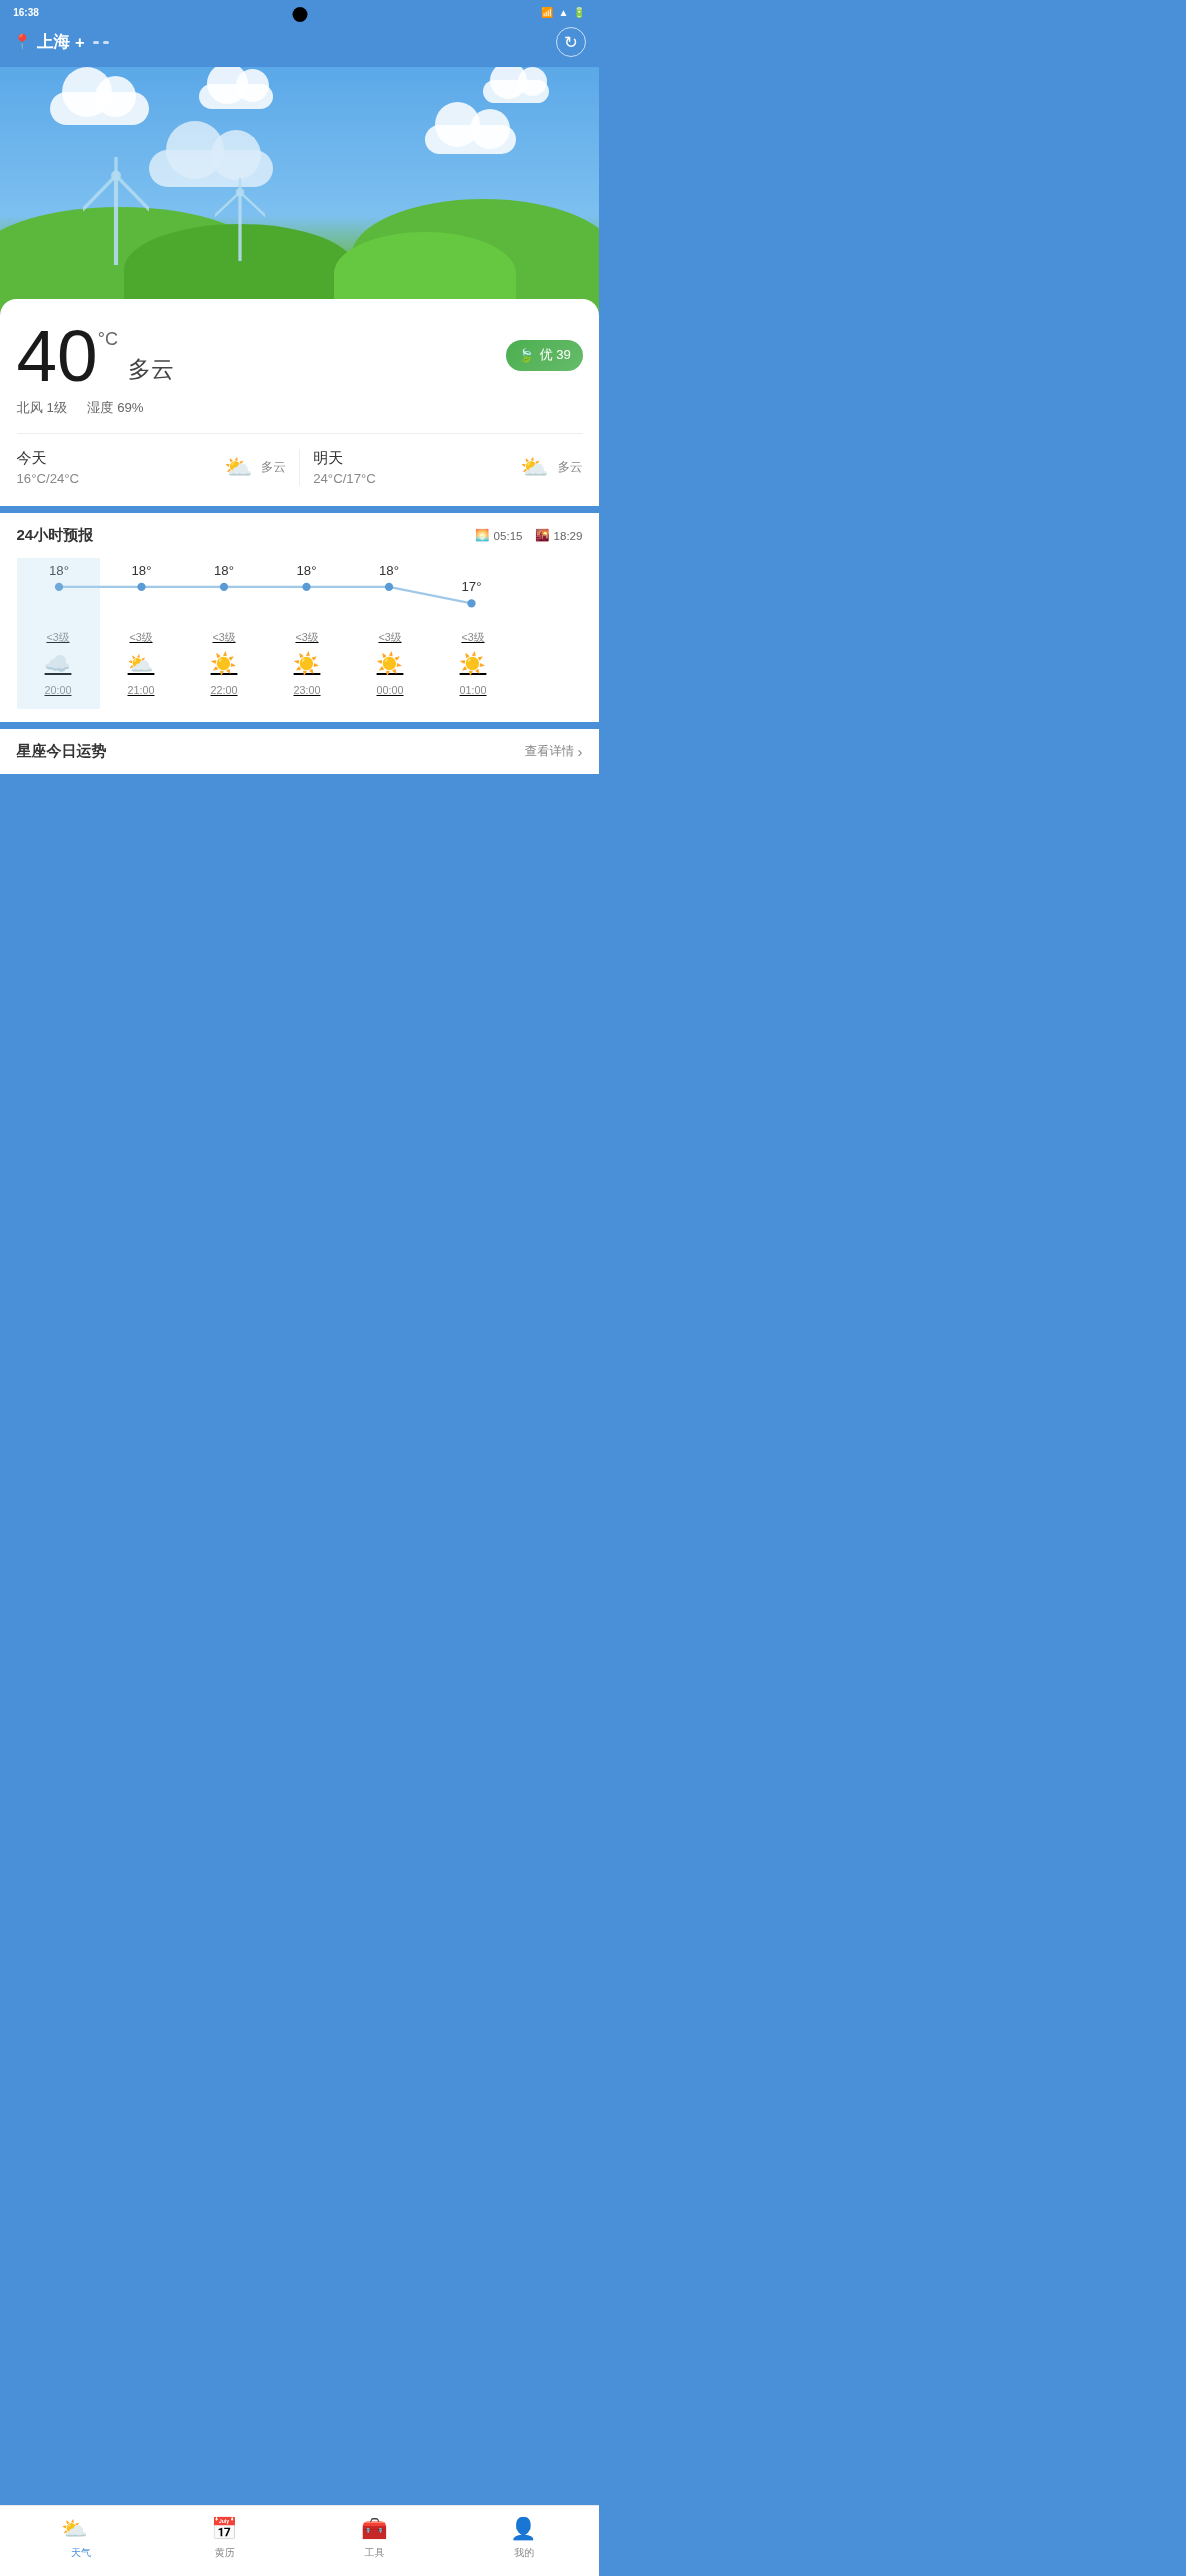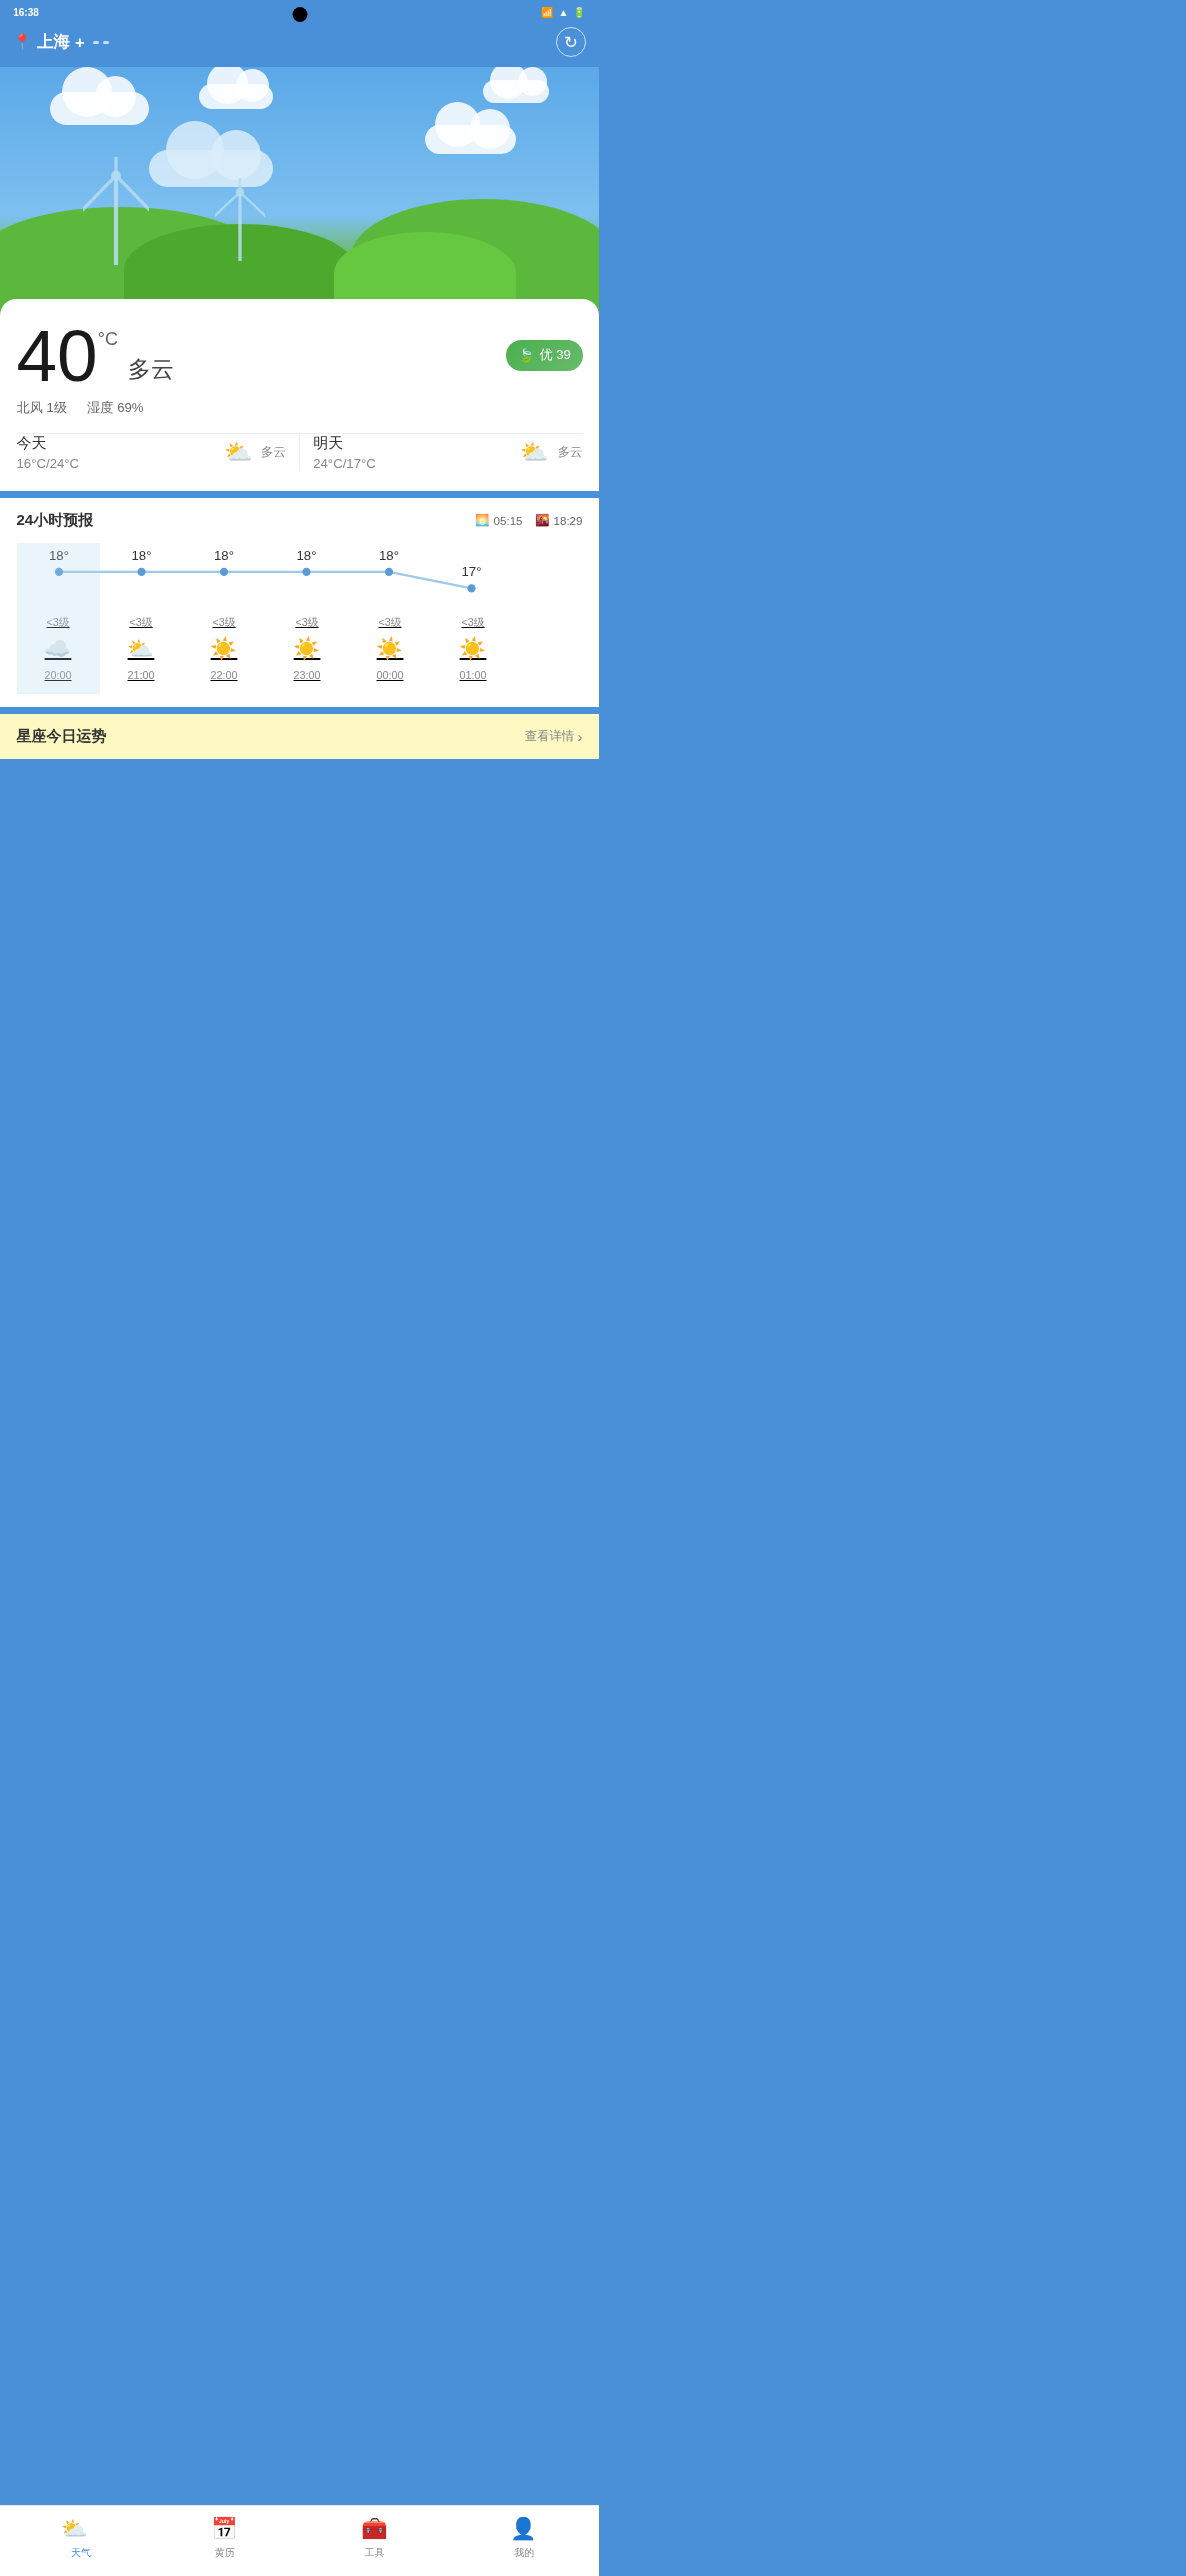--- a/index.html
+++ b/index.html
@@ -218,7 +218,7 @@
     .forecast-row {
       display: flex;
       border-top: 0.8px solid #eee;
-      padding-top: 0;
+      padding-top: 15px;
       margin-bottom: 6.6px;
     }
     .forecast-item {

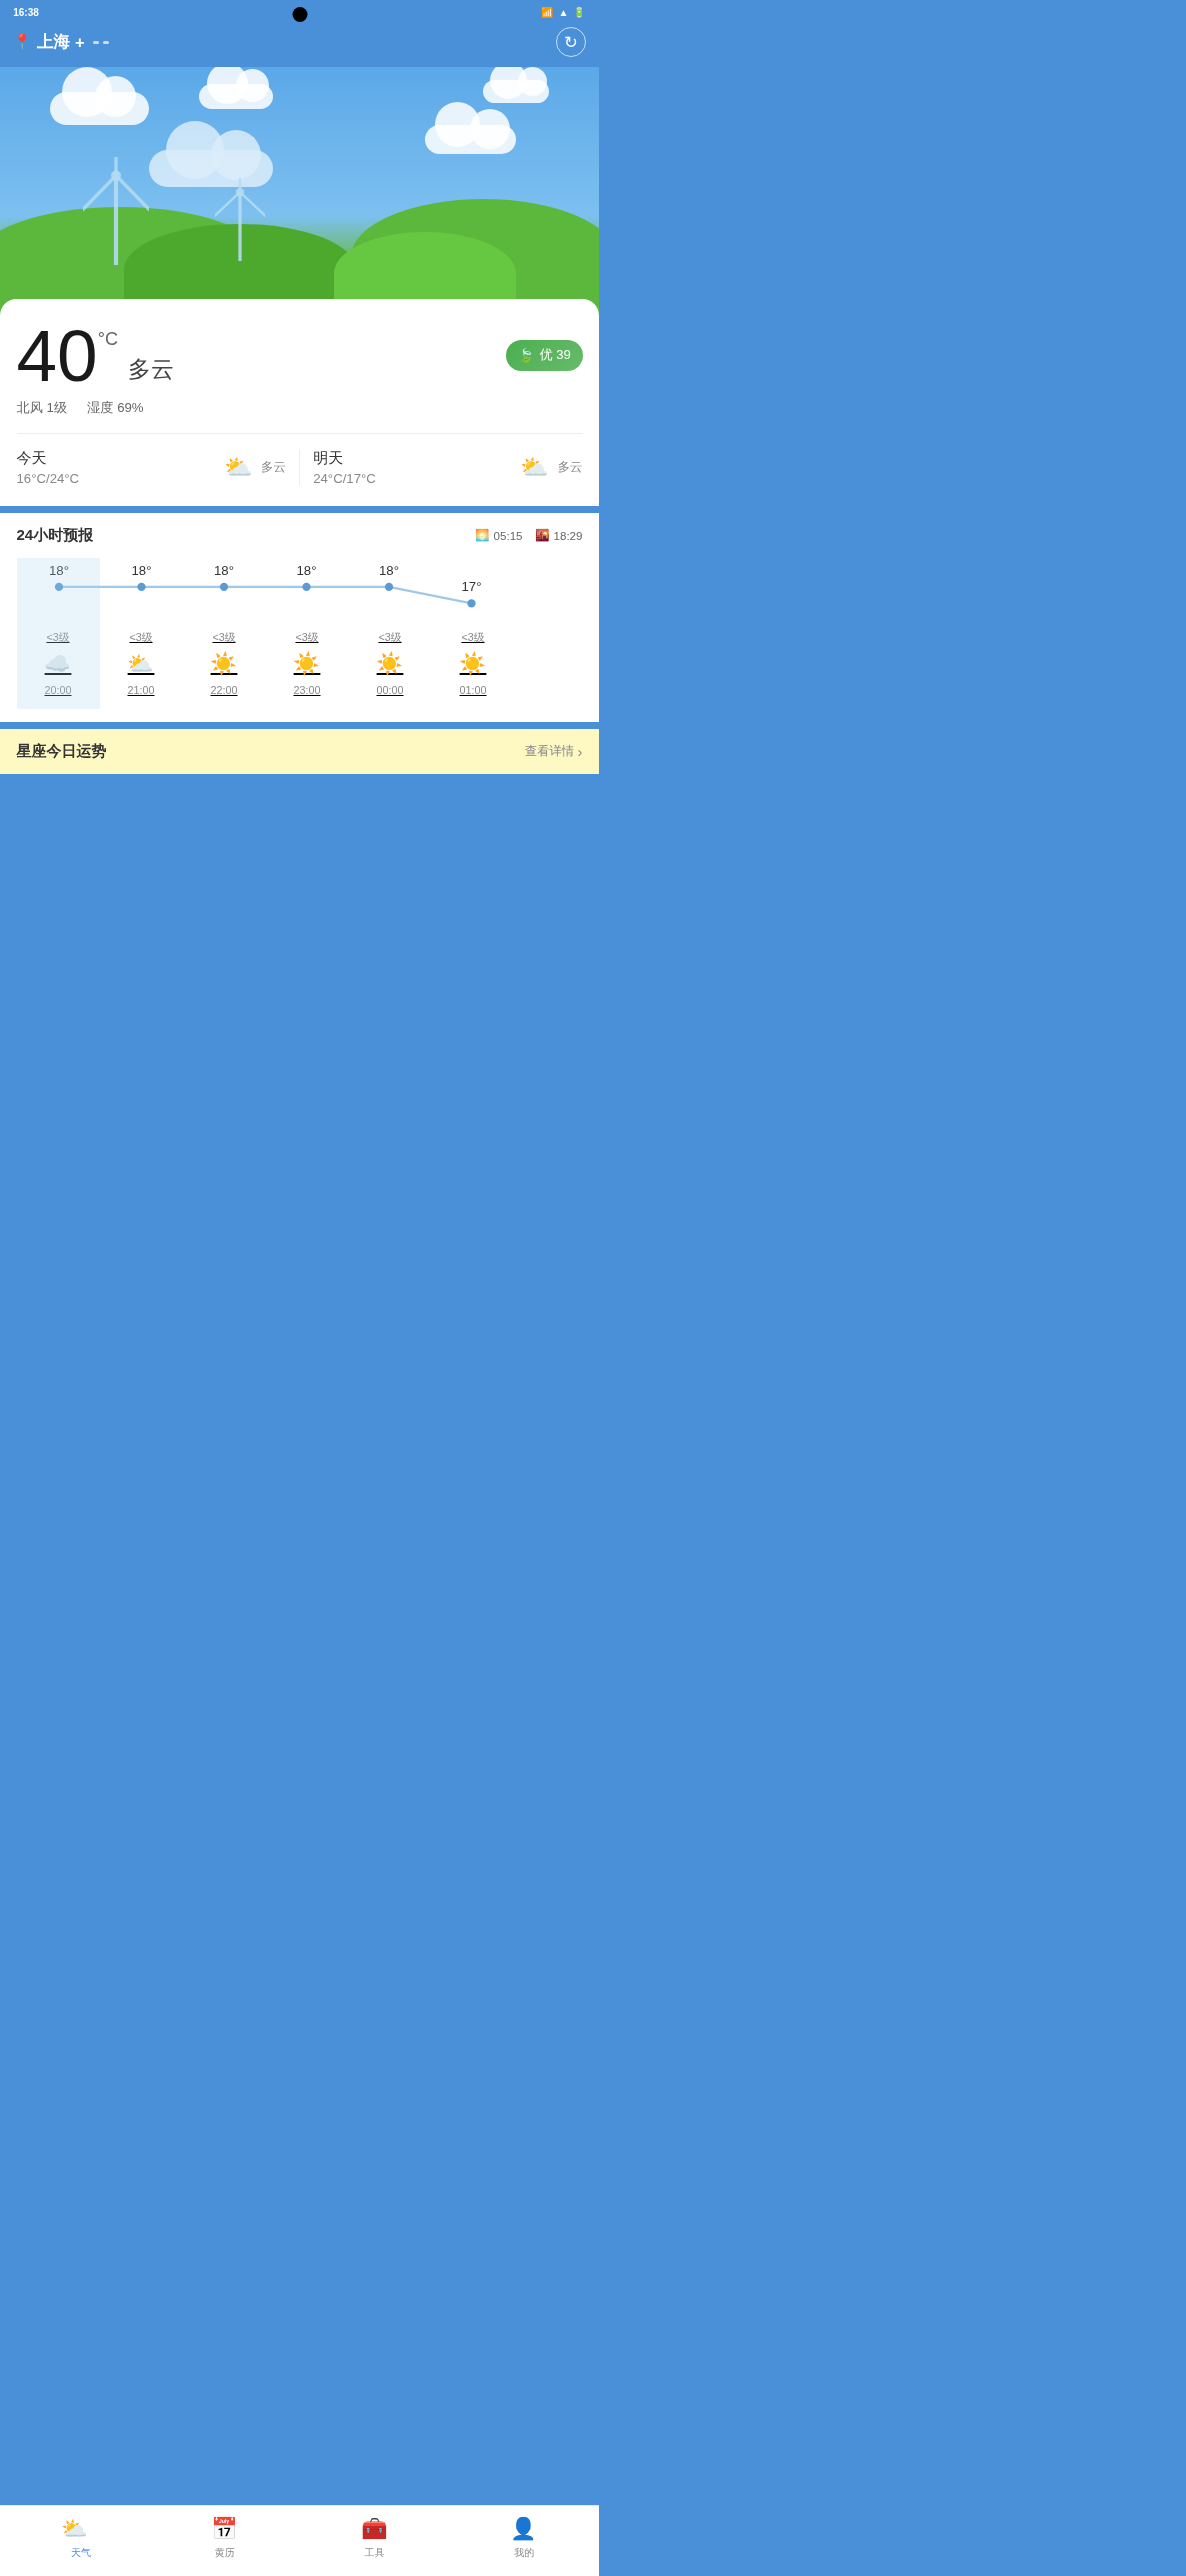--- a/index.html
+++ b/index.html
@@ -294,7 +294,7 @@
 
     
     .constellation-section {
-      background: #fef9c3;
+      background: #ffffff;
       padding: 13.2px 16.5px;
       margin-top: 6.6px;
       display: flex;

